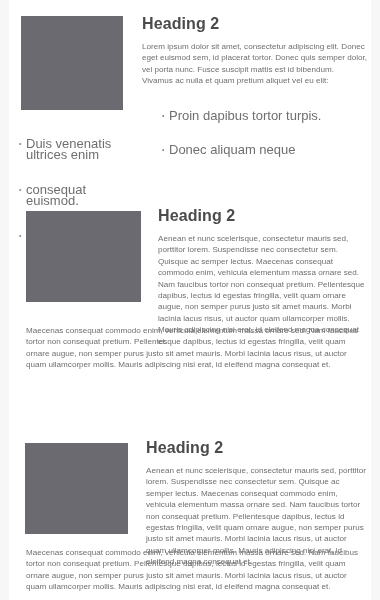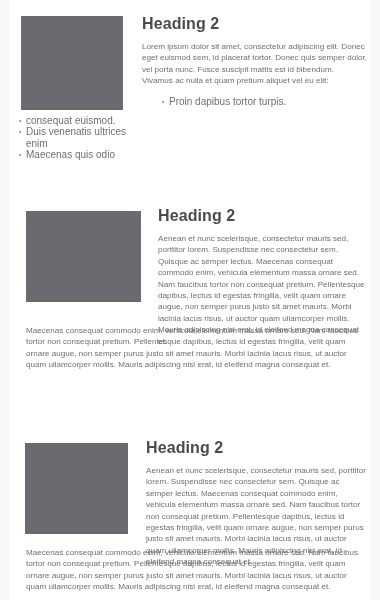--- a/index.html
+++ b/index.html
@@ -56,11 +56,12 @@
     padding: 0;
   }
   .bullets li {
-    font-size: 10px;
+    font-size: 13px;
     line-height: 11.4px;
     color: #6f6f6f;
     position: relative;
     padding-left: 7px;
+    margin-top: 23px;
   }
   .bullets li::before {
     content: "\2022";

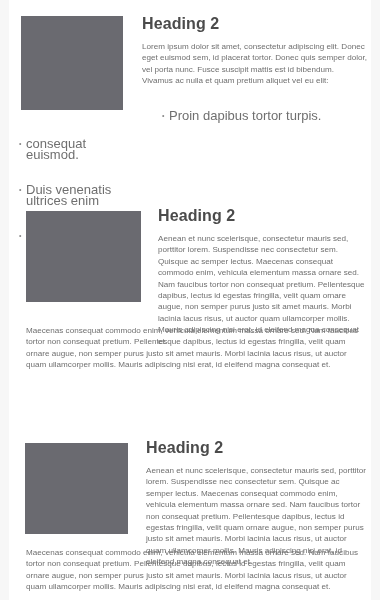--- a/index.html
+++ b/index.html
@@ -123,6 +123,7 @@
       <p class="body-text" style="color: rgb(111, 111, 111);">Lorem ipsum dolor sit amet, consectetur adipiscing elit. Donec eget euismod sem, id placerat tortor. Donec quis semper dolor, vel porta nunc. Fusce suscipit mattis est id bibendum. Vivamus ac nulla et quam pretium aliquet vel eu elit:</p>
       <ul class="bullets sub-bullets">
         <li style="color: rgb(111, 111, 111);">Proin dapibus tortor turpis.</li>
+        <li style="color: rgb(111, 111, 111);">Donec aliquam neque</li>
       </ul>
     </div>
 

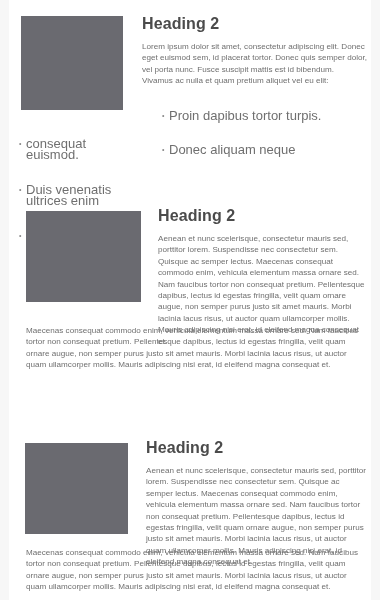--- a/index.html
+++ b/index.html
@@ -113,8 +113,8 @@
     </div>
 
     <ul class="bullets side-bullets">
+      <li style="color: rgb(111, 111, 111);">Duis venenatis ultrices enim</li>
       <li style="color: rgb(111, 111, 111);">consequat euismod.</li>
-      <li style="color: rgb(111, 111, 111);">Duis venenatis ultrices enim</li>
       <li style="color: rgb(111, 111, 111);">Maecenas quis odio</li>
     </ul>
 

